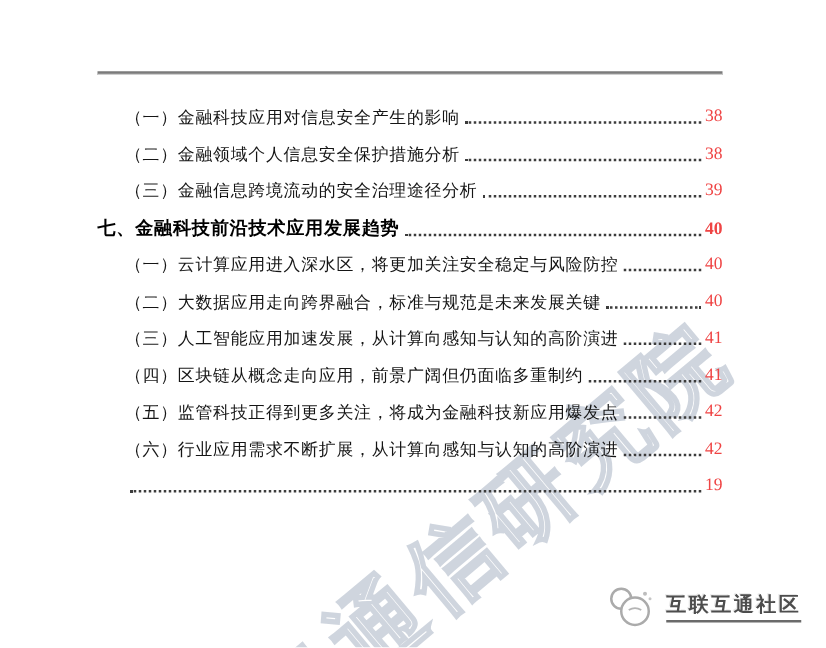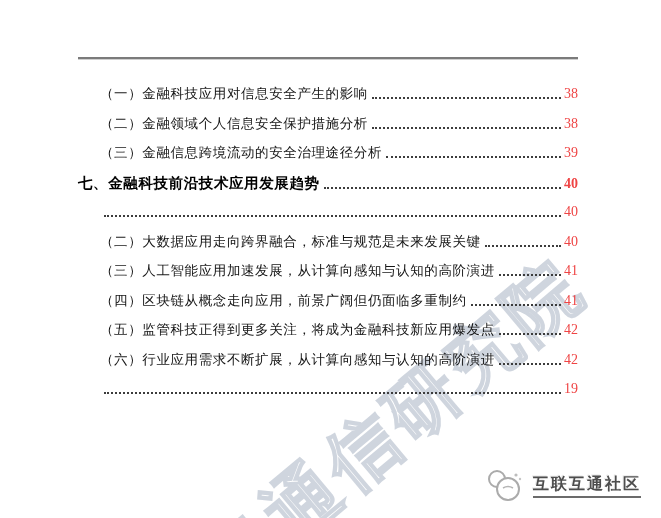--- a/index.html
+++ b/index.html
@@ -143,6 +143,7 @@
         <span class="toc-page">40</span>
       </div>
       <div class="toc-row sub">
+        <span class="toc-label">（一）云计算应用进入深水区，将更加关注安全稳定与风险防控</span>
         <span class="toc-leader"></span>
         <span class="toc-page">40</span>
       </div>

